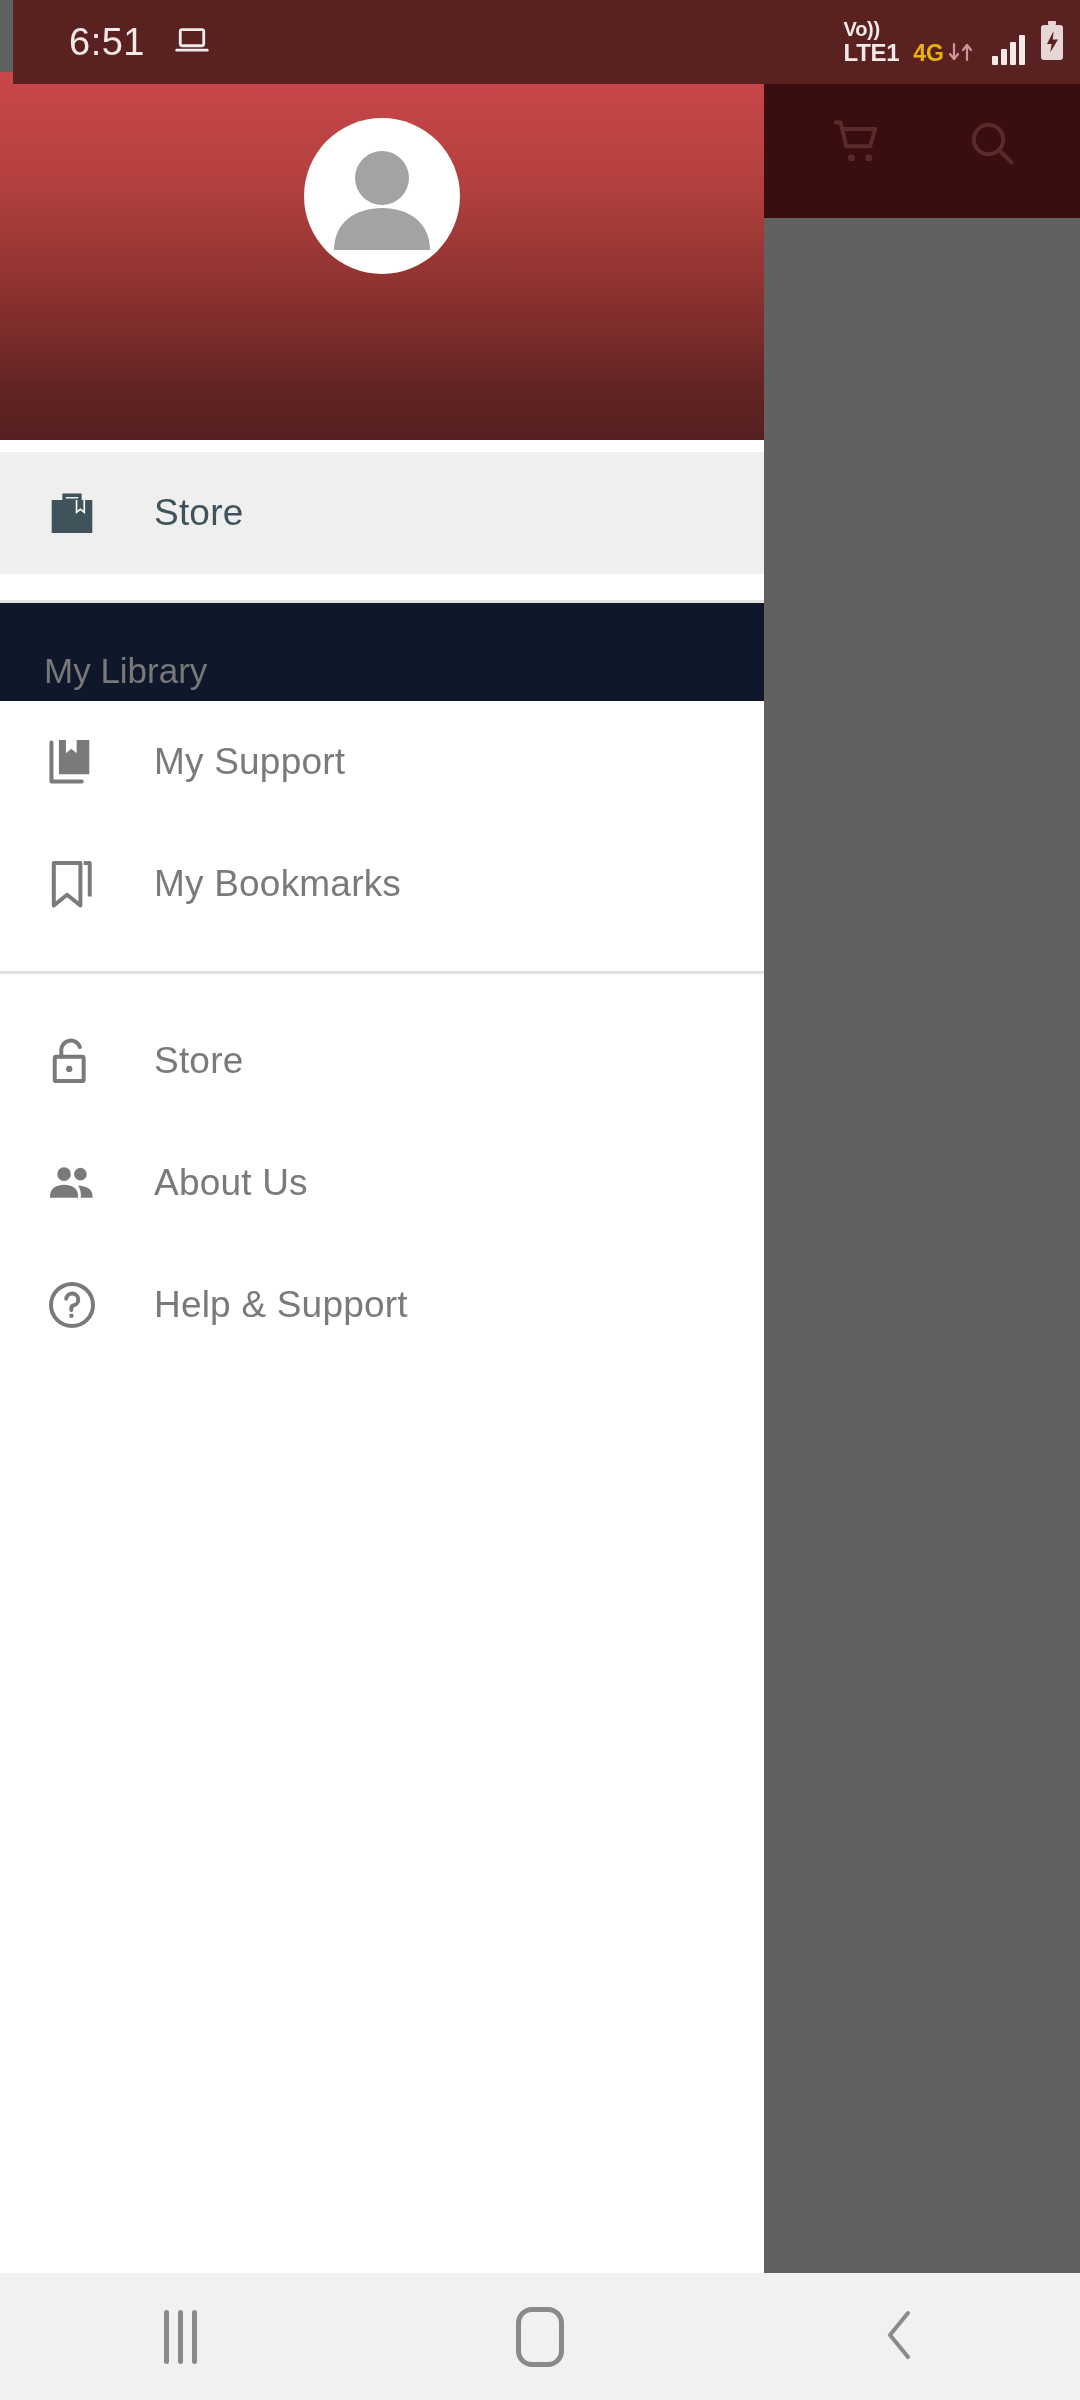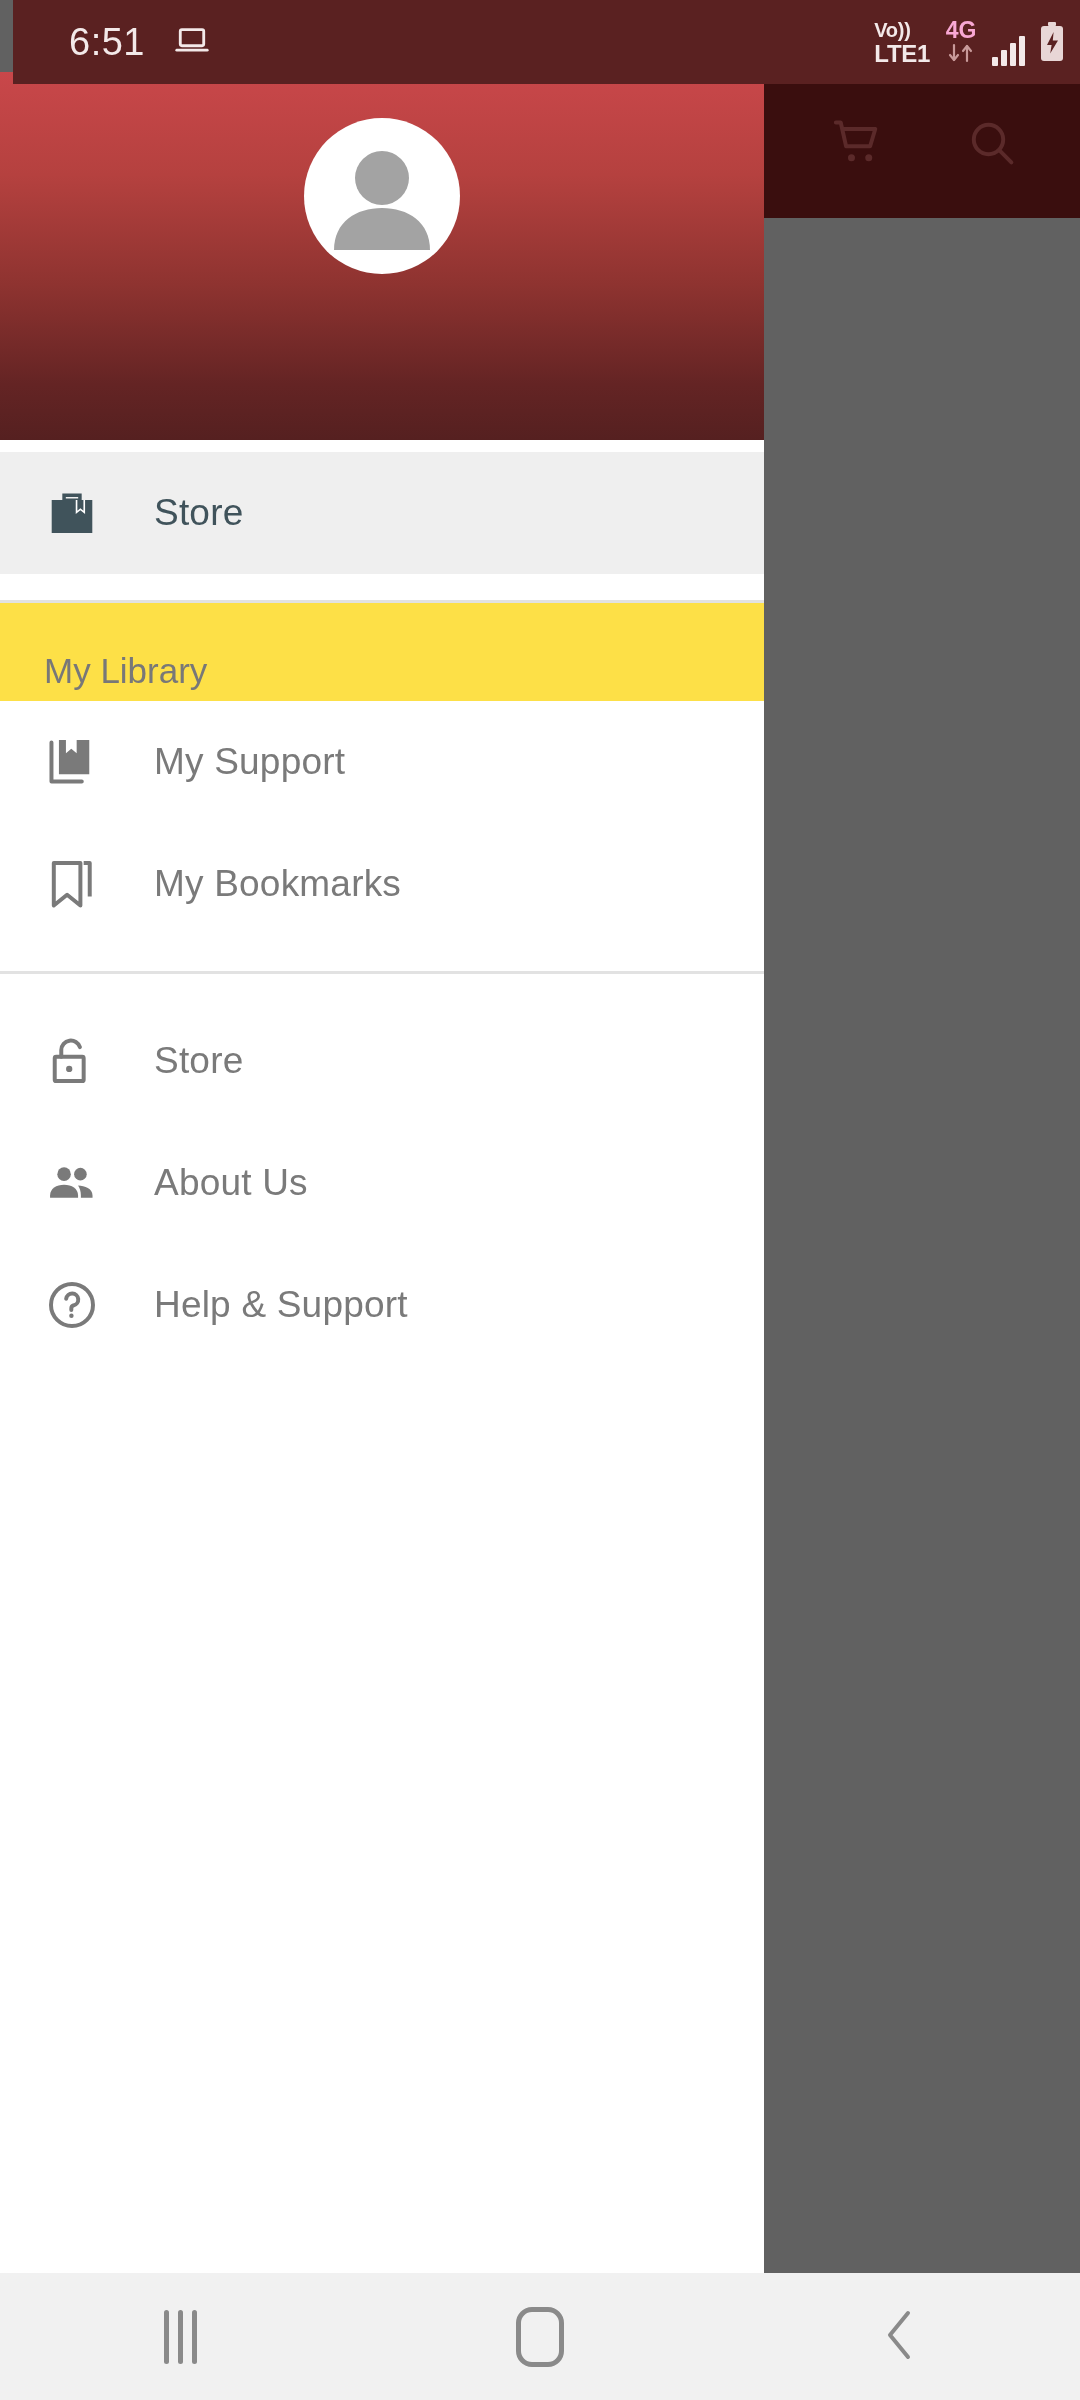--- a/index.html
+++ b/index.html
@@ -24,7 +24,7 @@
   .volte{ display:flex; flex-direction:column; align-items:flex-start; line-height:1; color:#F3E9E9; }
   .volte .l1{ font-size:20px; font-weight:bold; letter-spacing:-.3px; }
   .volte .l2{ font-size:24px; font-weight:bold; letter-spacing:-.3px; margin-top:2px;}
-  .netgrp{ display:flex; flex-direction:column; align-items:center; line-height:1; color:#f9a8d4;}
+  .netgrp{ display:flex; flex-direction:row; align-items:center; line-height:1; color:#eab308;}
   .netgrp .g4{ font-size:23px; font-weight:bold; }
   .netgrp .arrows{ margin-top:1px; }
   .bars{ display:flex; align-items:flex-end; gap:3px; height:30px; }

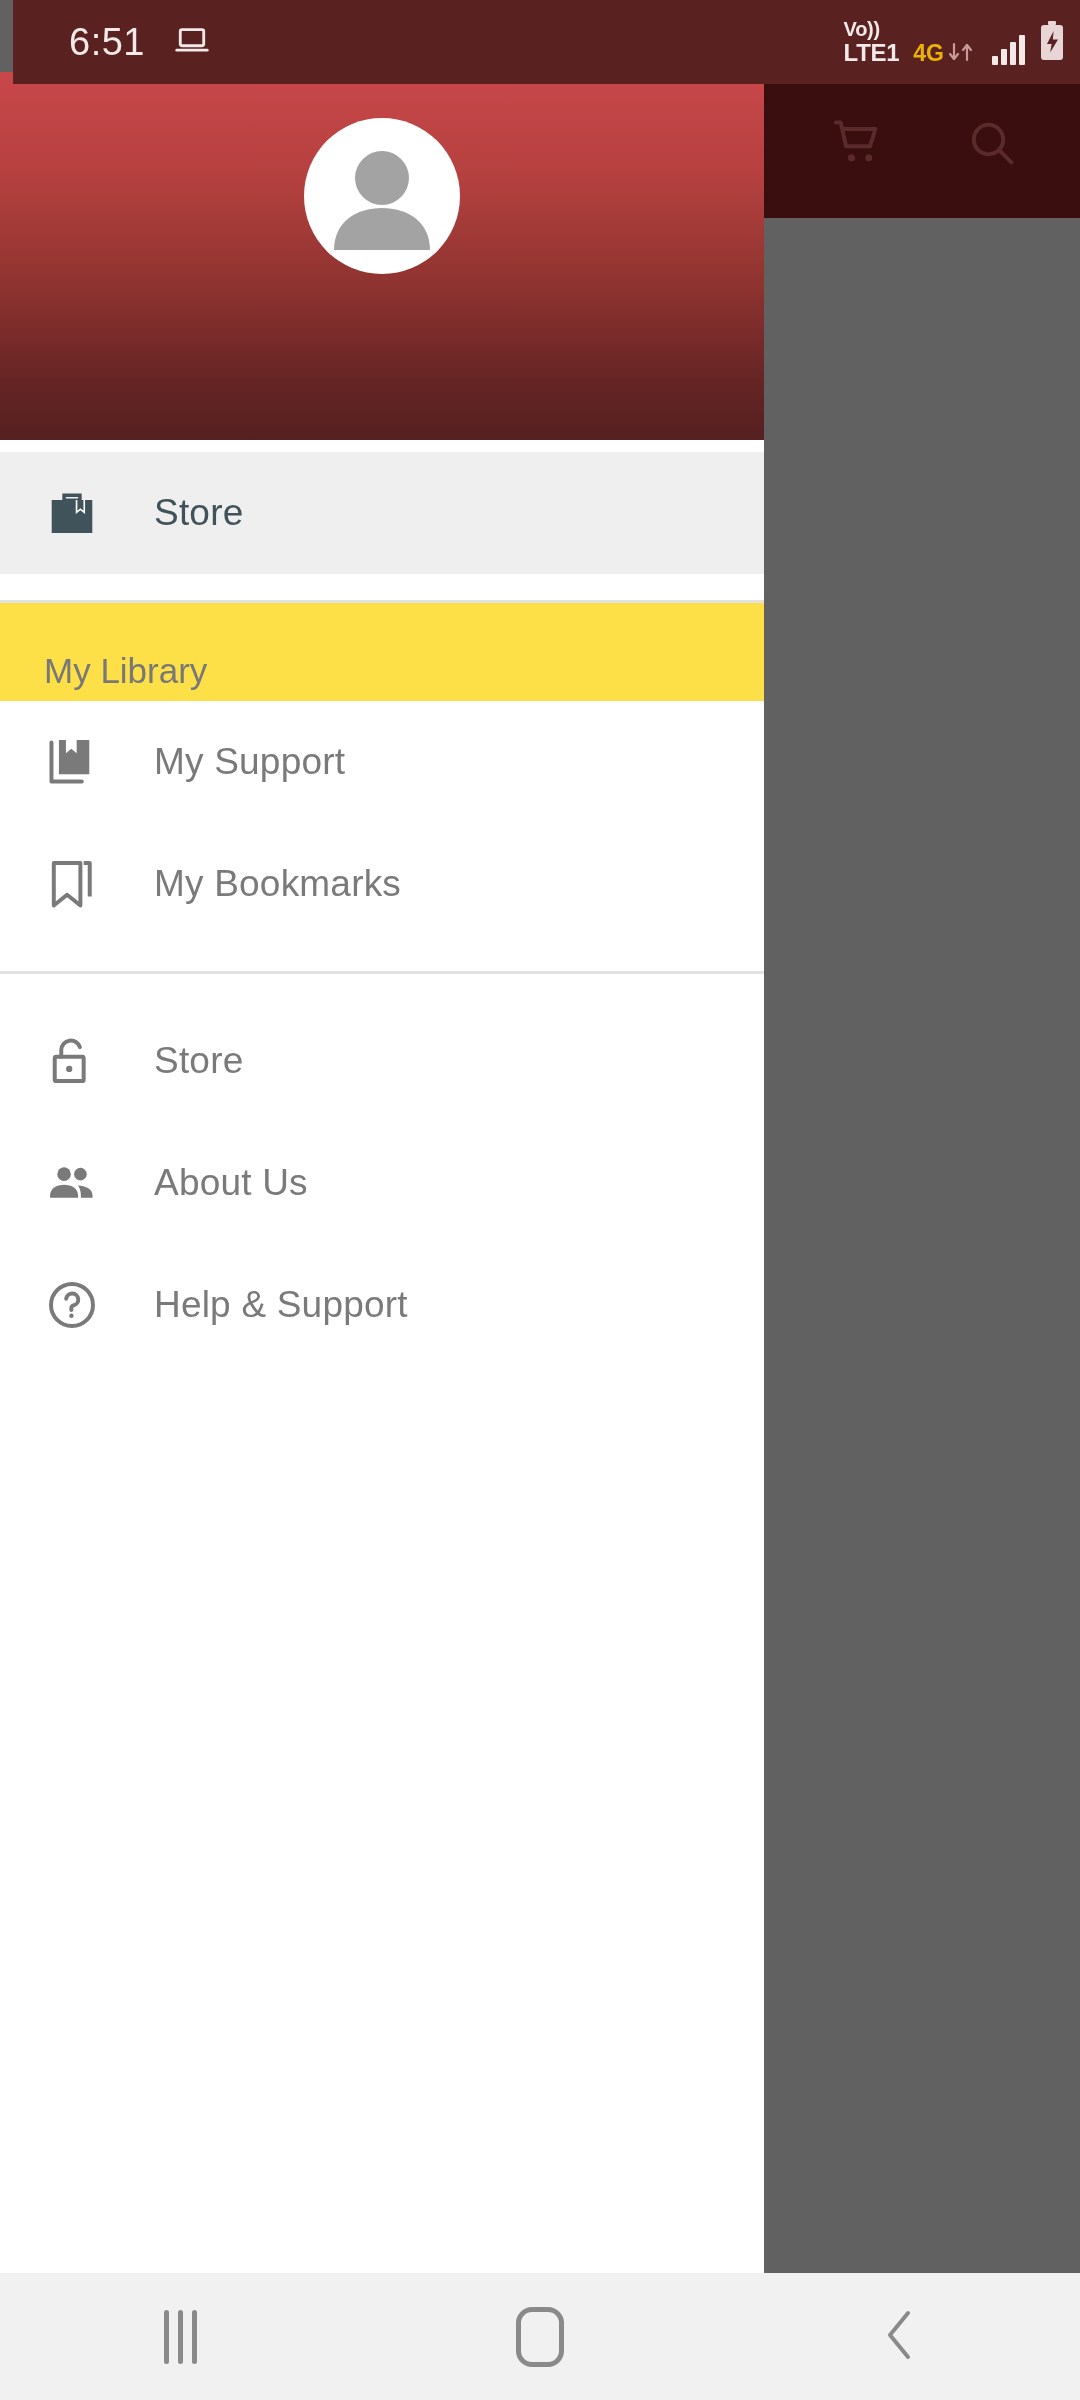--- a/index.html
+++ b/index.html
@@ -80,7 +80,7 @@
   .menu-row.selected .menu-label{ color:#40535B; }
 
   .section-title{
-    font-size:35px; color:#787878; padding:48px 0 10px 44px; background:#fde047;
+    font-size:35px; color:#787878; padding:48px 0 10px 44px; background:#0f172a;
   }
   .divider{ height:3px; background:#E2E2E2; width:100%; }
   .gap-sm{ height:26px; background:#FFFFFF; }

